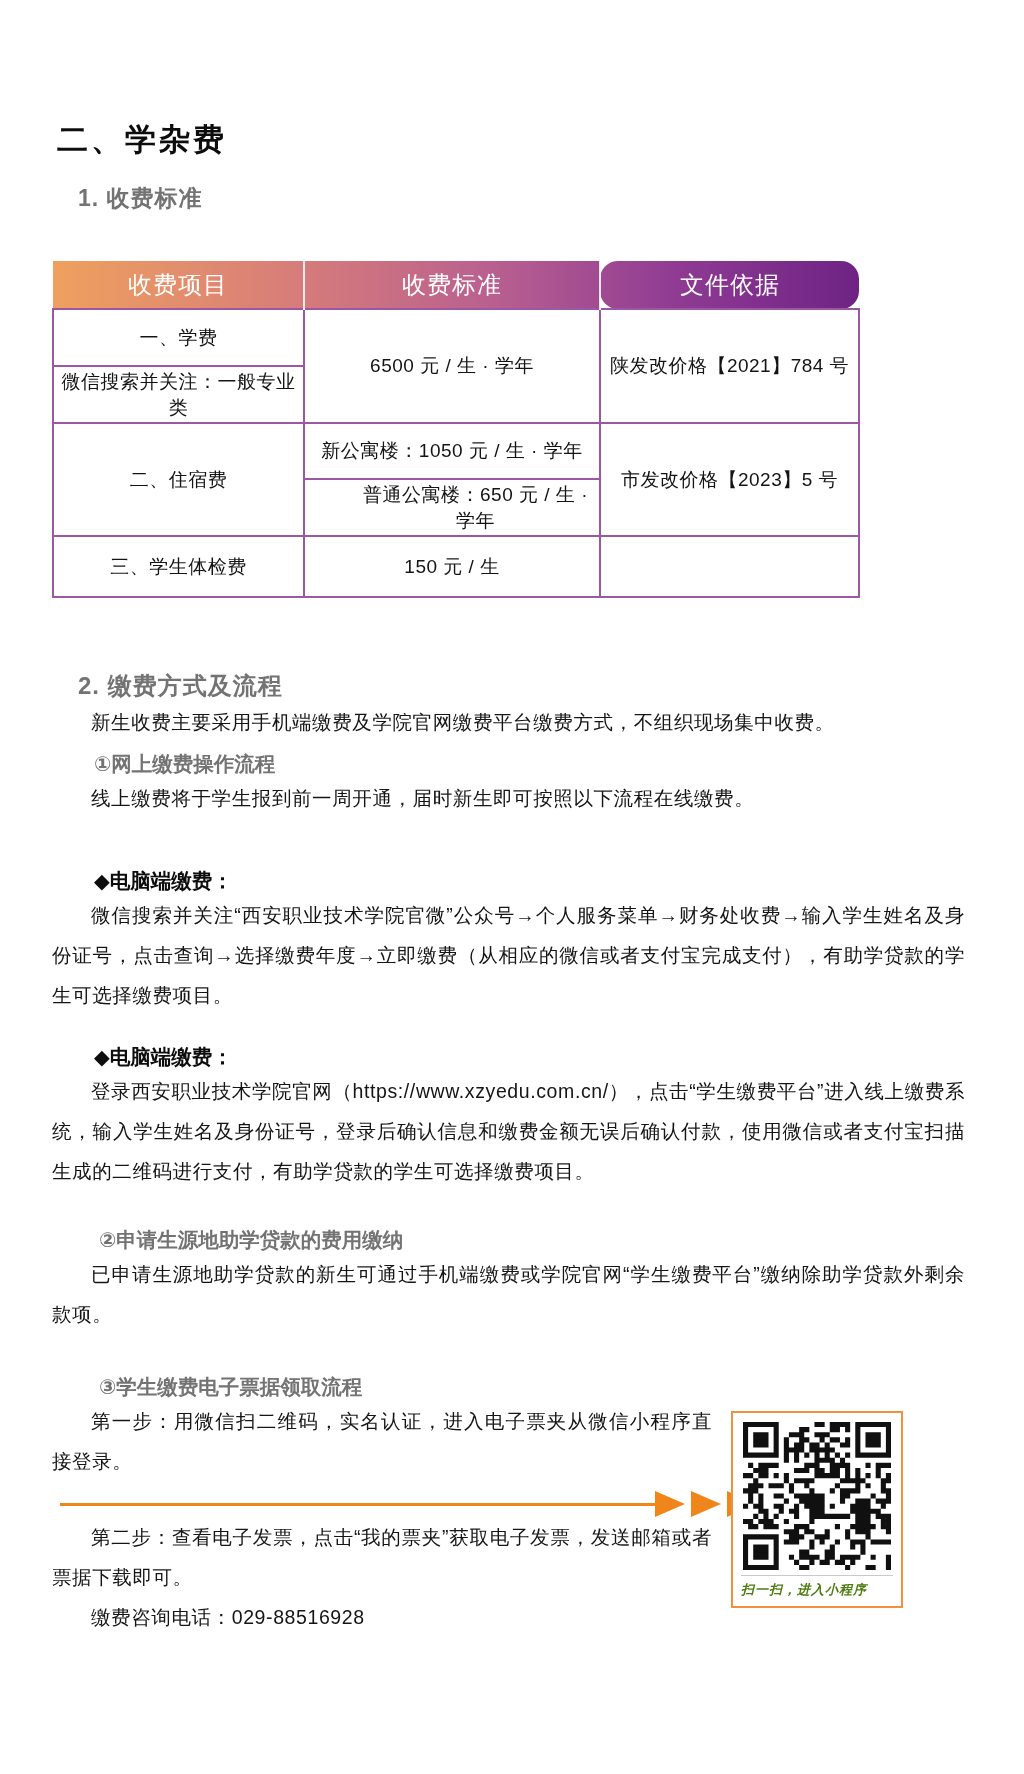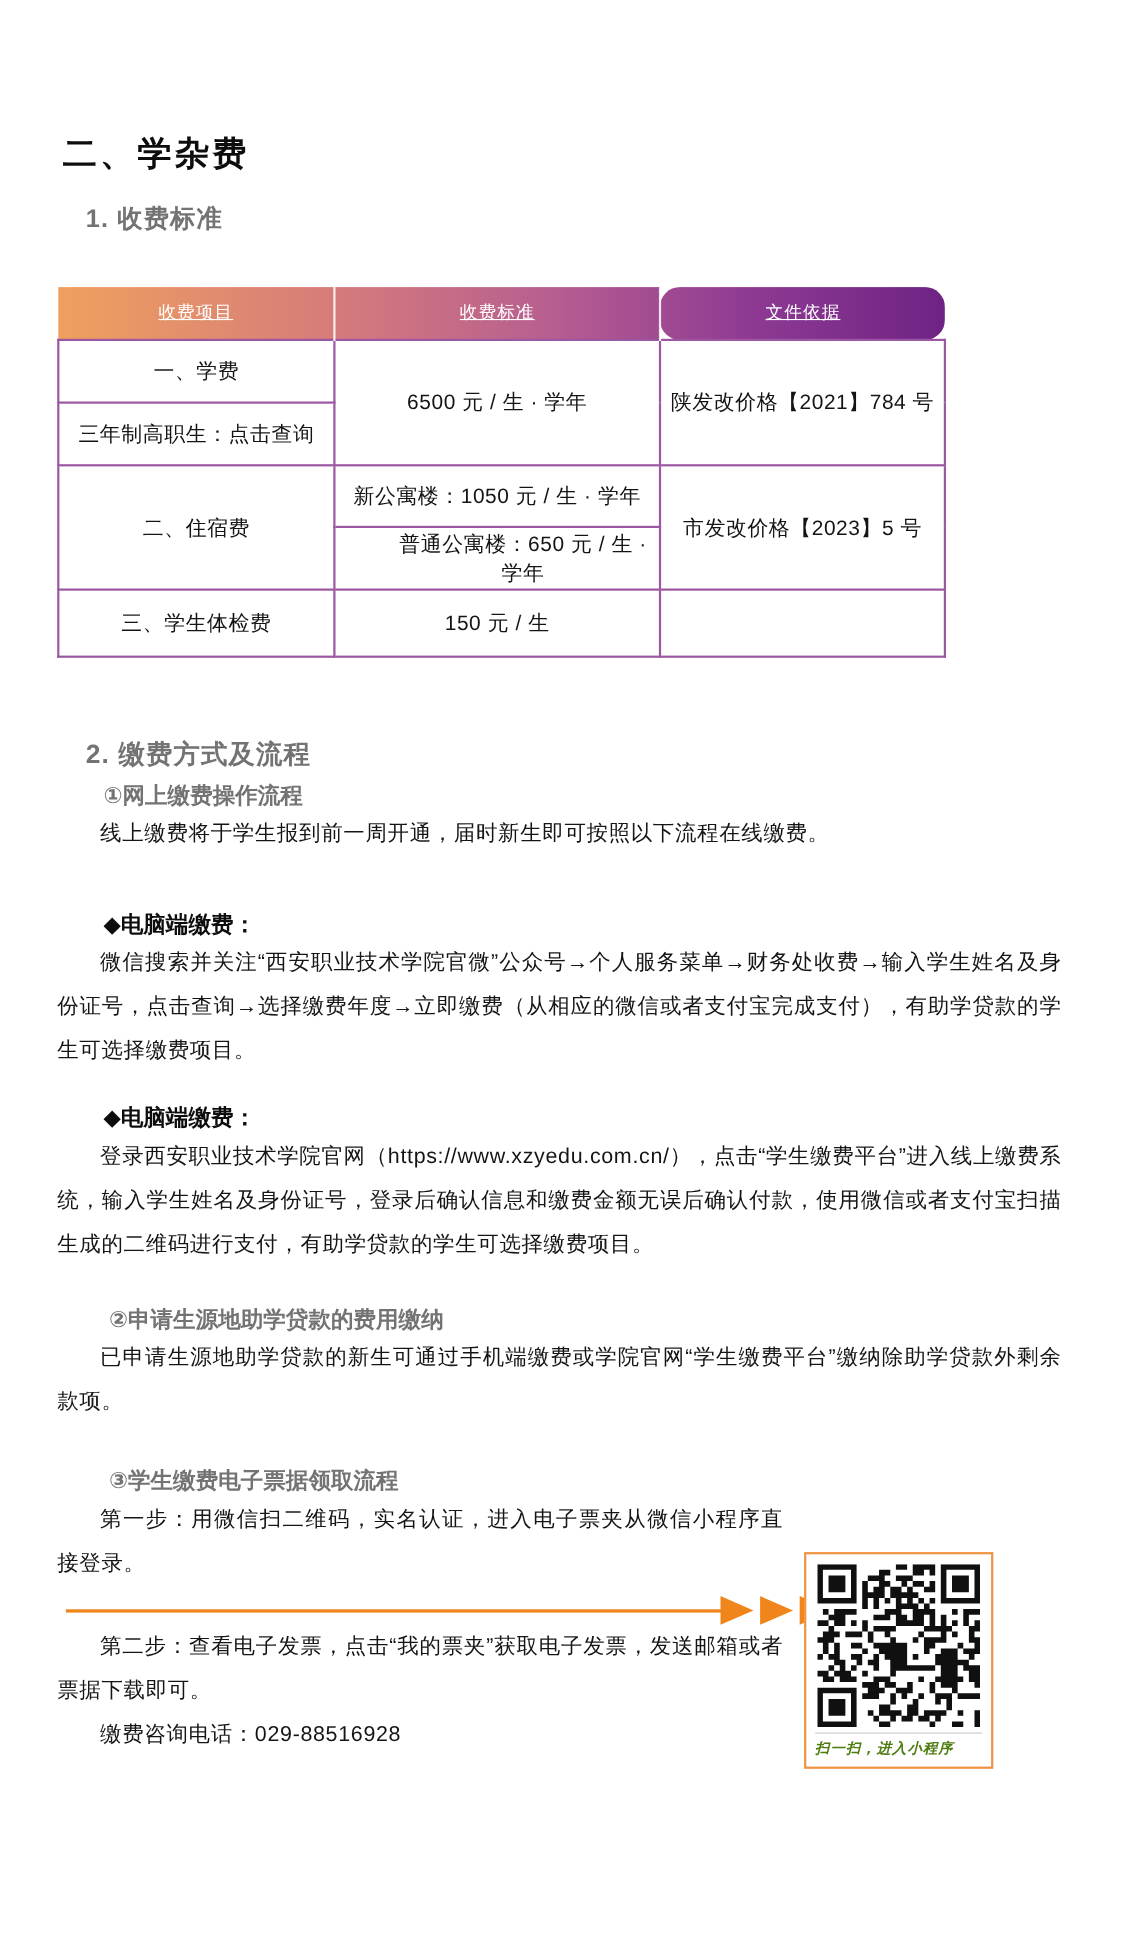--- a/index.html
+++ b/index.html
@@ -16,7 +16,7 @@
   table.fee col.c1{width:251px;} table.fee col.c2{width:296px;} table.fee col.c3{width:259px;}
   table.fee thead tr{background:linear-gradient(90deg,#efa05e 0%,#d97f78 28%,#b85f90 55%,#8e3a93 78%,#6e2384 100%);}
   table.fee th{height:45px;border:none;border-right:2px solid rgba(255,255,255,.85);
-               color:#ffffff;font-weight:normal;font-size:16px;letter-spacing:1px;text-decoration:underline;}
+               color:#ffffff;font-weight:normal;font-size:24px;letter-spacing:1px;}
   table.fee th:last-child{border-right:none;border-radius:18px;}
   table.fee td{border:2px solid #9c57a3;text-align:center;font-size:19px;color:#141414;
                letter-spacing:0.5px;background:#fff;}

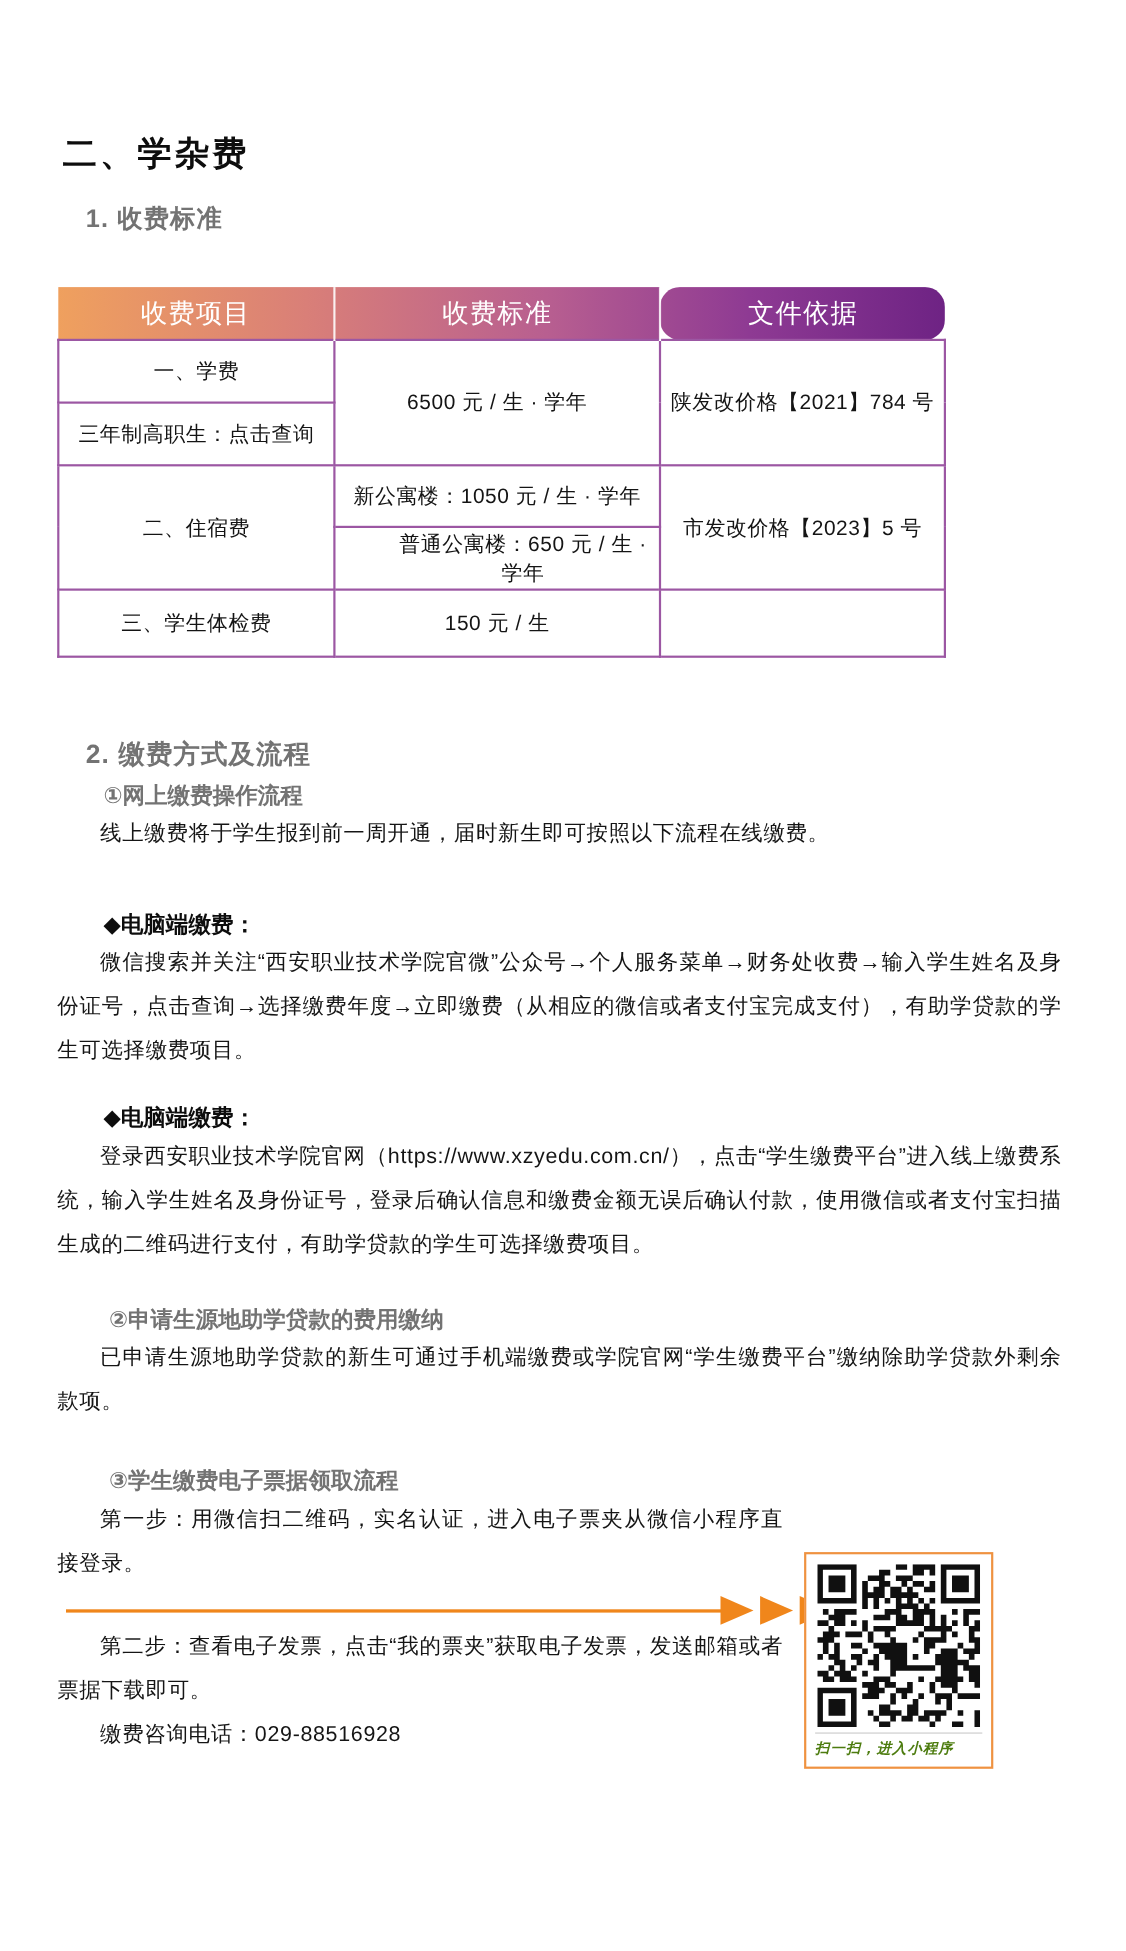--- a/index.html
+++ b/index.html
@@ -90,7 +90,7 @@
           <td rowspan="2">陕发改价格【2021】784 号</td>
         </tr>
         <tr class="r2">
-          <td>三年制高职生：点击查询</td>
+          <td>微信搜索并关注：一般专业类</td>
         </tr>
         <tr class="r3">
           <td rowspan="2">二、住宿费</td>

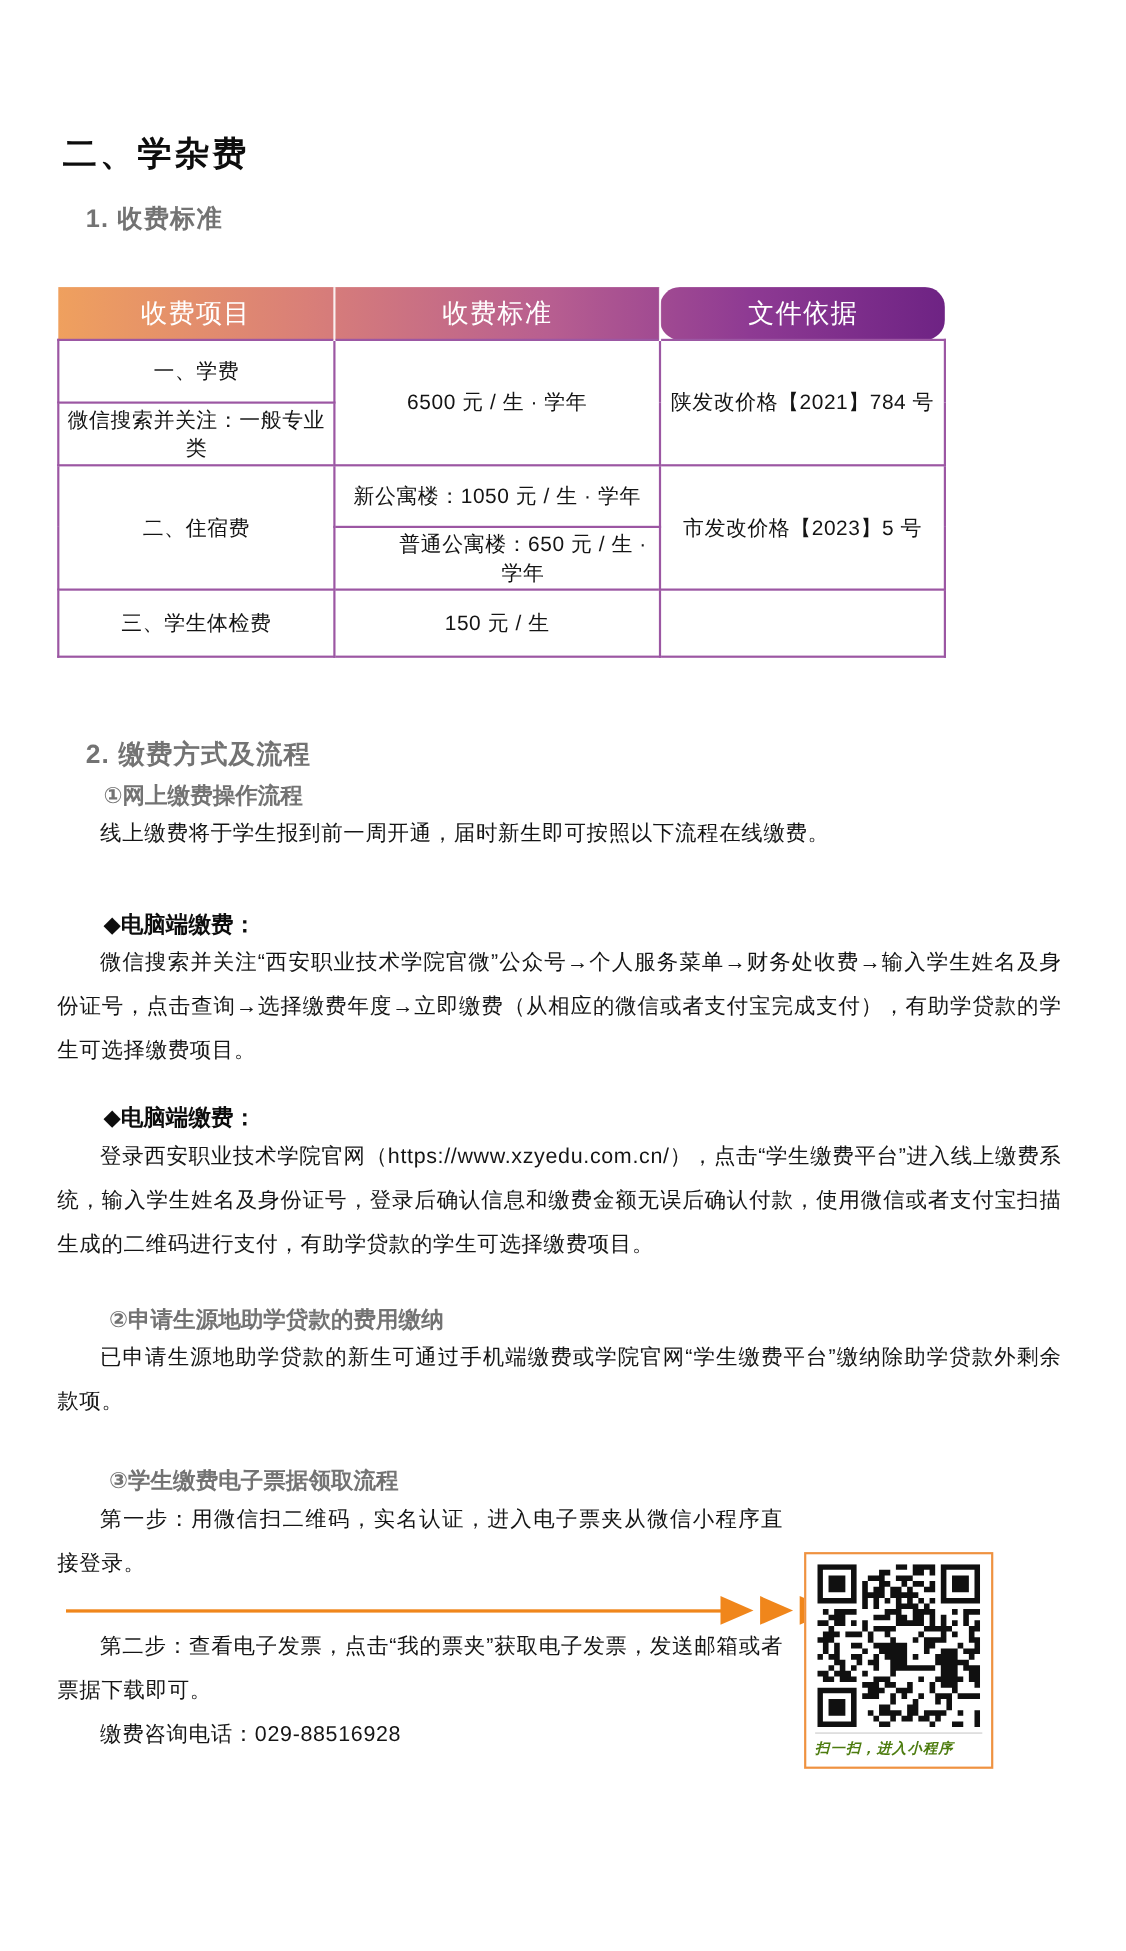--- a/index.html
+++ b/index.html
@@ -110,6 +110,7 @@
 
     <div class="sec2-title h-purple">2. 缴费方式及流程</div>
 
+    <p class="body indent m-intro">新生收费主要采用手机端缴费及学院官网缴费平台缴费方式，不组织现场集中收费。</p>
 
     <div class="sub-flow h-purple">①网上缴费操作流程</div>
     <p class="body indent m-flowintro">线上缴费将于学生报到前一周开通，届时新生即可按照以下流程在线缴费。</p>

